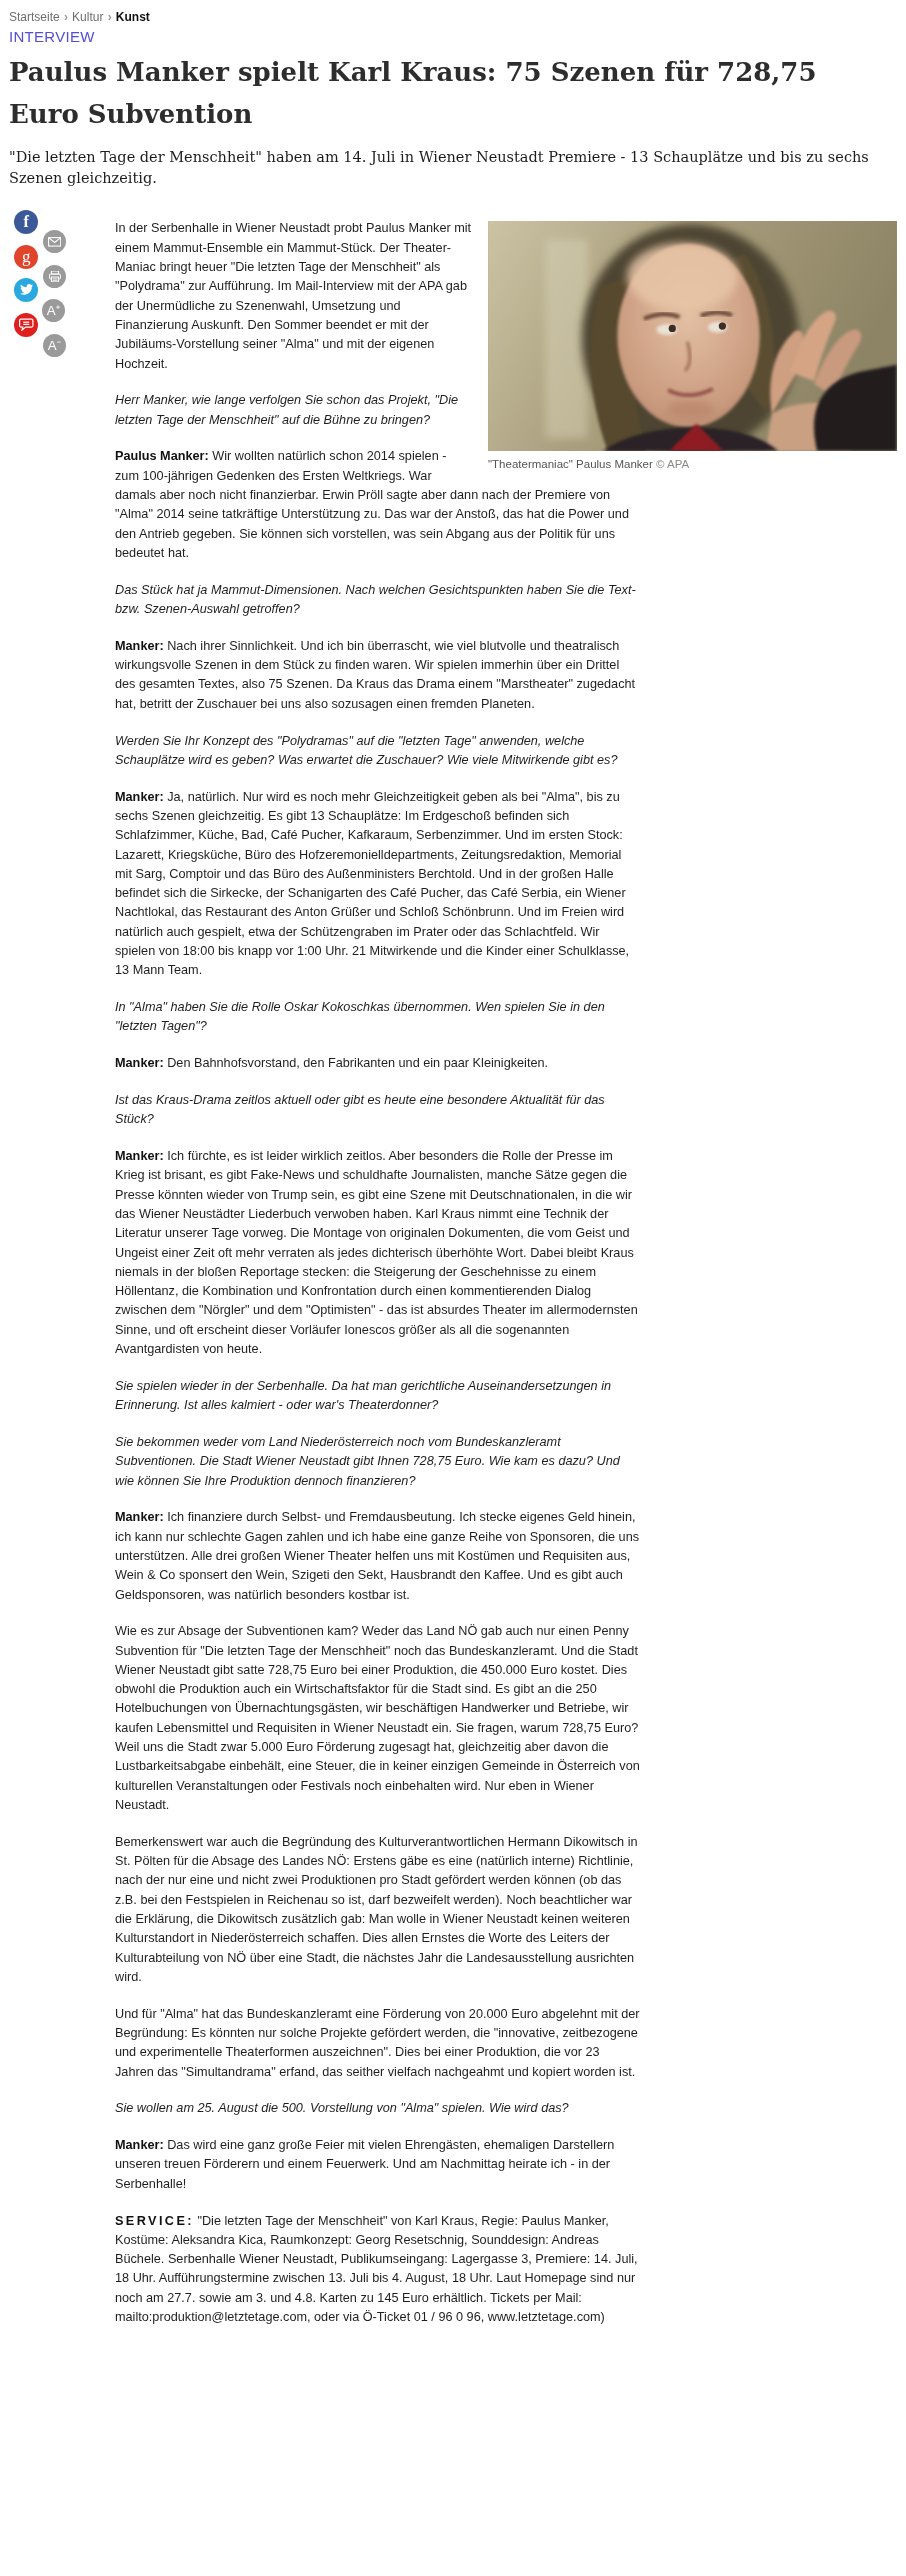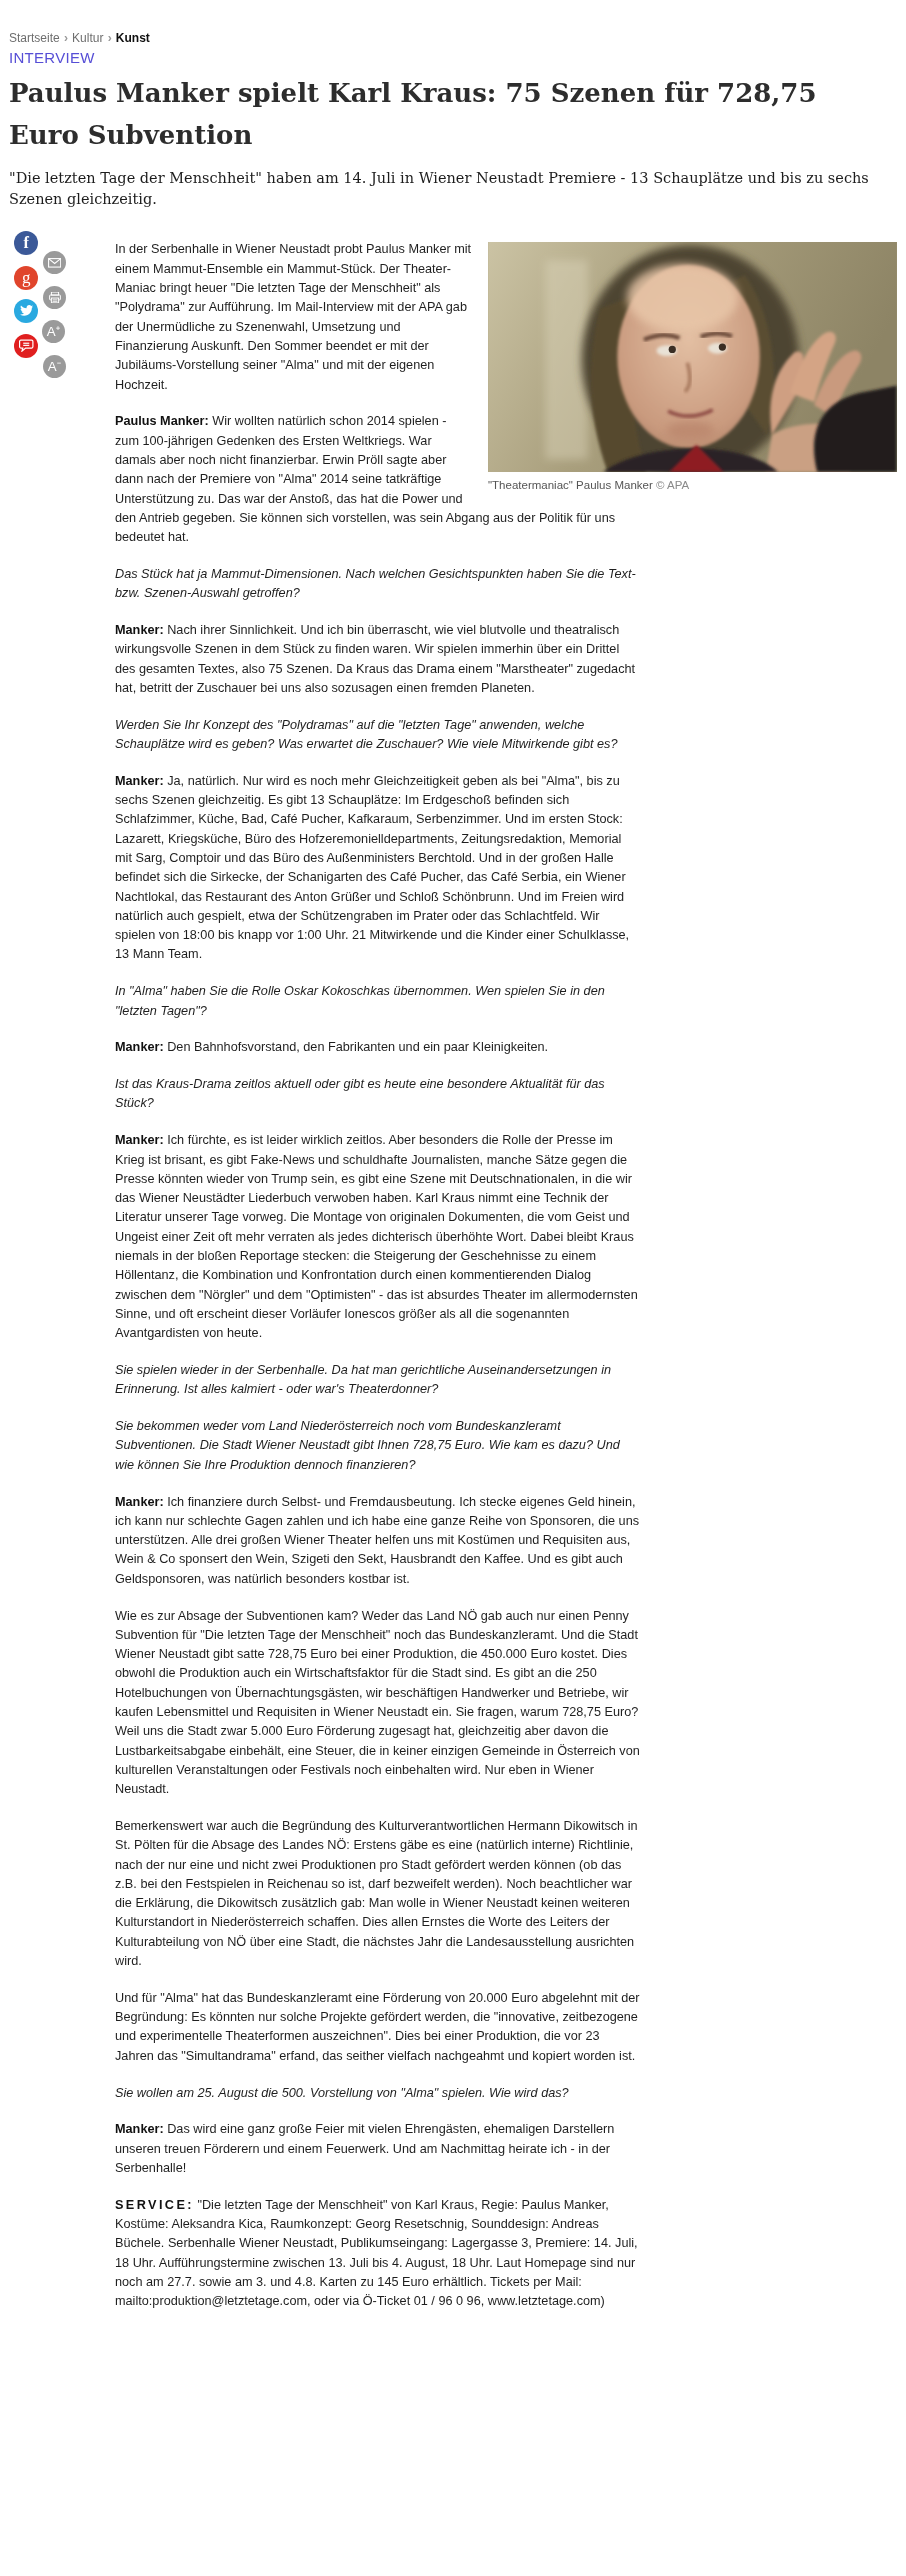--- a/index.html
+++ b/index.html
@@ -12,7 +12,7 @@
   }
 
   
-  .header { padding: 9.7px 12px 0 9px; margin-top: 21px; }
+  .header { padding: 9.7px 12px 0 9px; }
 
   .breadcrumb {
     font-size: 12px;

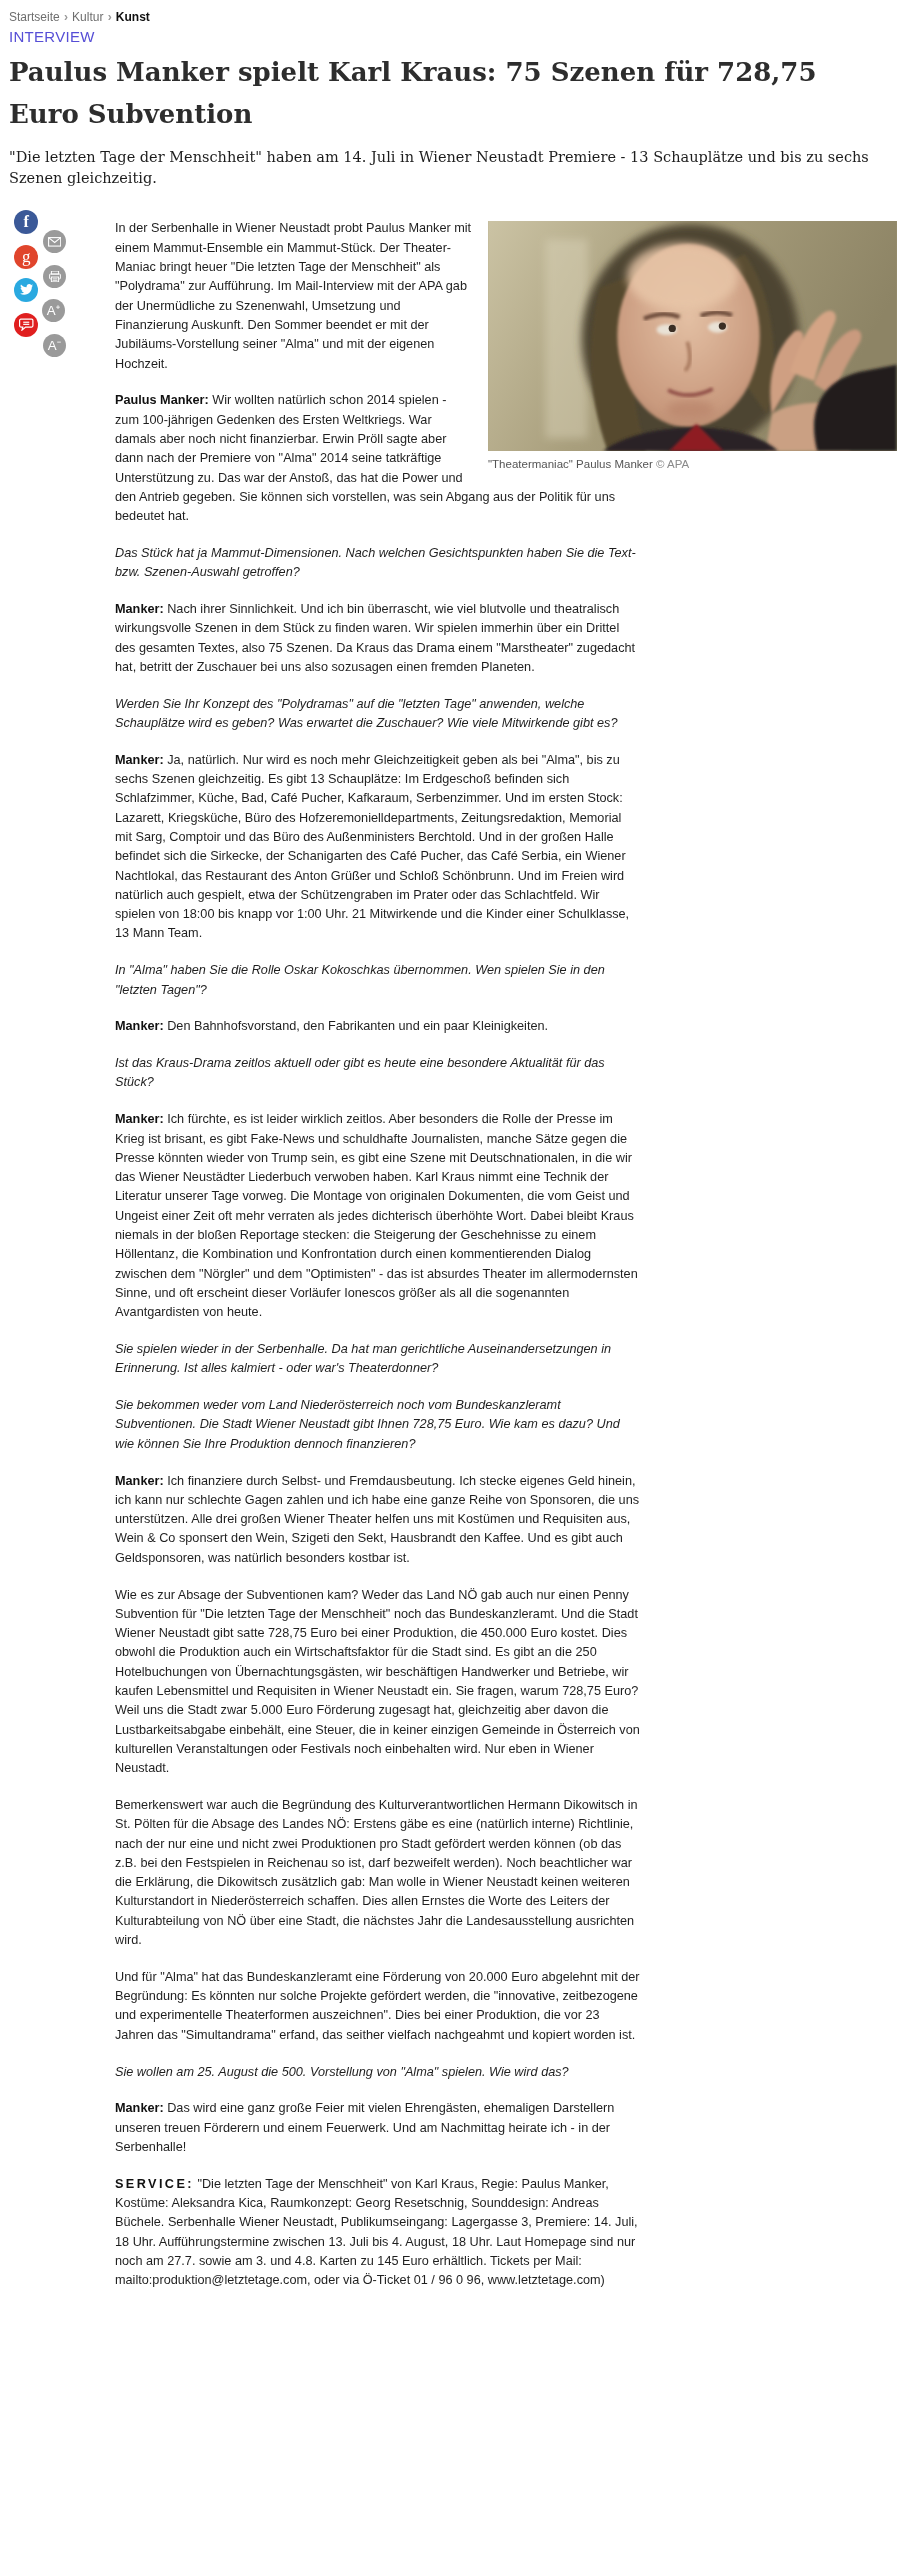--- a/index.html
+++ b/index.html
@@ -247,6 +247,7 @@
 
   <p class="intro">In der Serbenhalle in Wiener Neustadt probt Paulus Manker mit einem Mammut-Ensemble ein Mammut-Stück. Der Theater-Maniac bringt heuer "Die letzten Tage der Menschheit" als "Polydrama" zur Aufführung. Im Mail-Interview mit der APA gab der Unermüdliche zu Szenenwahl, Umsetzung und Finanzierung Auskunft. Den Sommer beendet er mit der Jubiläums-Vorstellung seiner "Alma" und mit der eigenen Hochzeit.</p>
 
+  <p class="question">Herr Manker, wie lange verfolgen Sie schon das Projekt, "Die letzten Tage der Menschheit" auf die Bühne zu bringen?</p>
 
   <p class="answer">
     <strong class="speaker">Paulus Manker:</strong>

